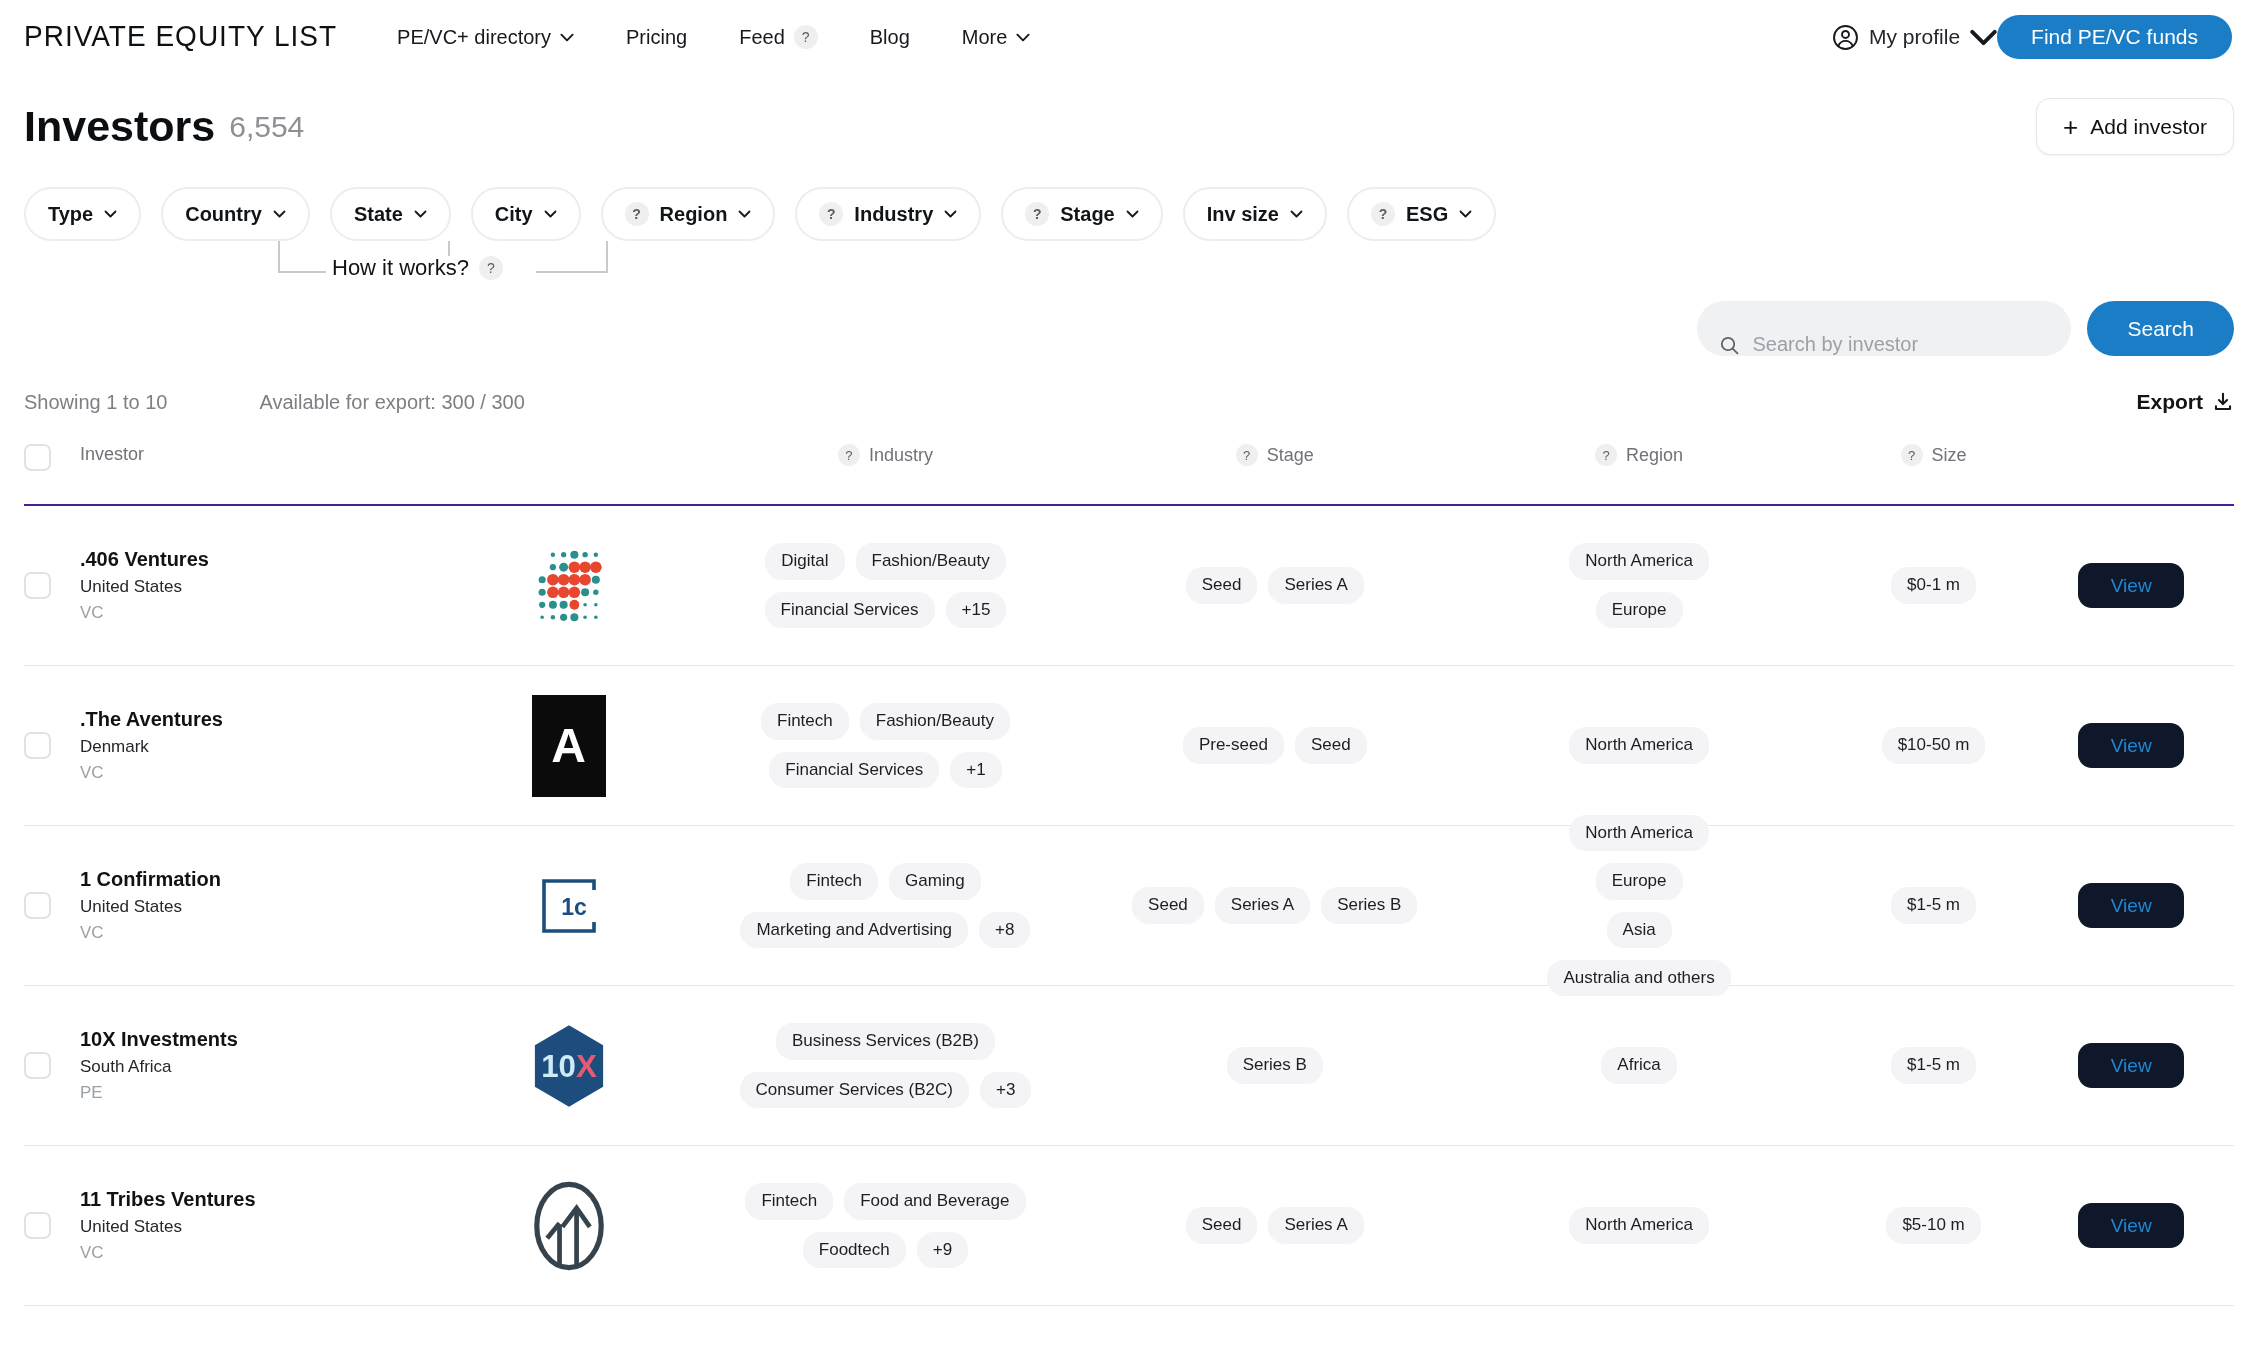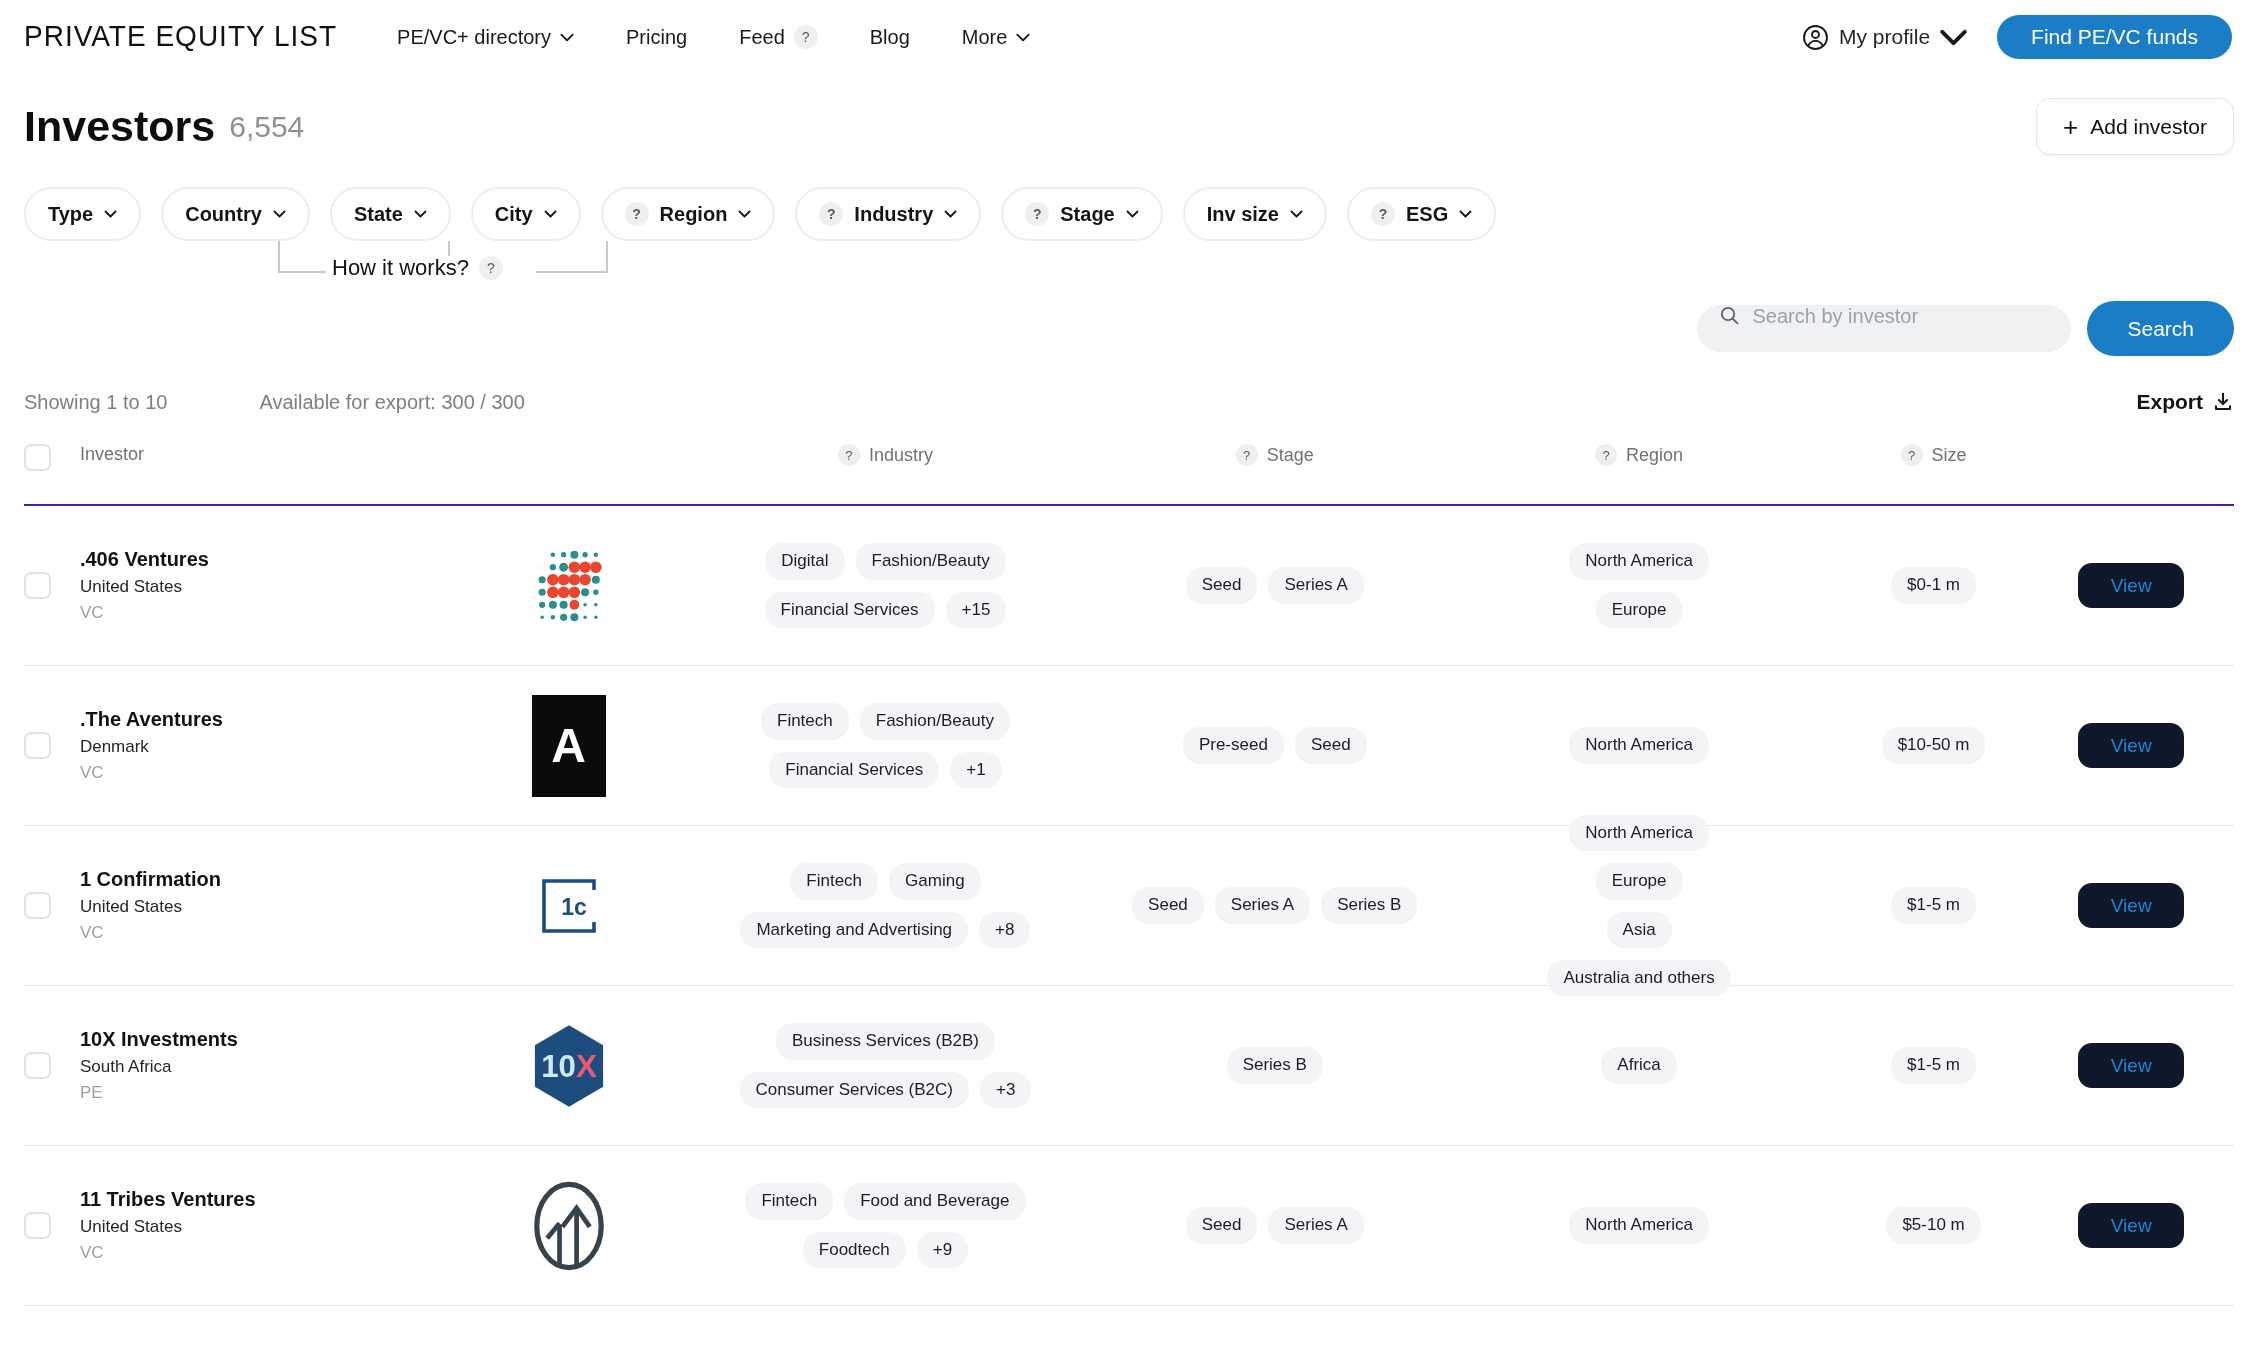--- a/index.html
+++ b/index.html
@@ -19,7 +19,7 @@
   .chev { width:14px; height:9px; display:inline-block; color:#16191d; }
   .helpdot { width:24px; height:24px; border-radius:50%; background:#efefef; color:#5c5c5c;
              font-size:14px; display:inline-flex; align-items:center; justify-content:center; flex:0 0 auto; }
-  .nav-right { margin-left:auto; display:flex; align-items:center; gap:30px; }
+  .nav-right { margin-left:auto; display:flex; align-items:center; }
   .profile { display:flex; align-items:center; gap:10px; font-size:21px; color:#23272b; cursor:pointer; }
   .profile svg { width:27px; height:27px; }
   .cta-btn { background:#1a7dc5; color:#fff; border:none; border-radius:28px;

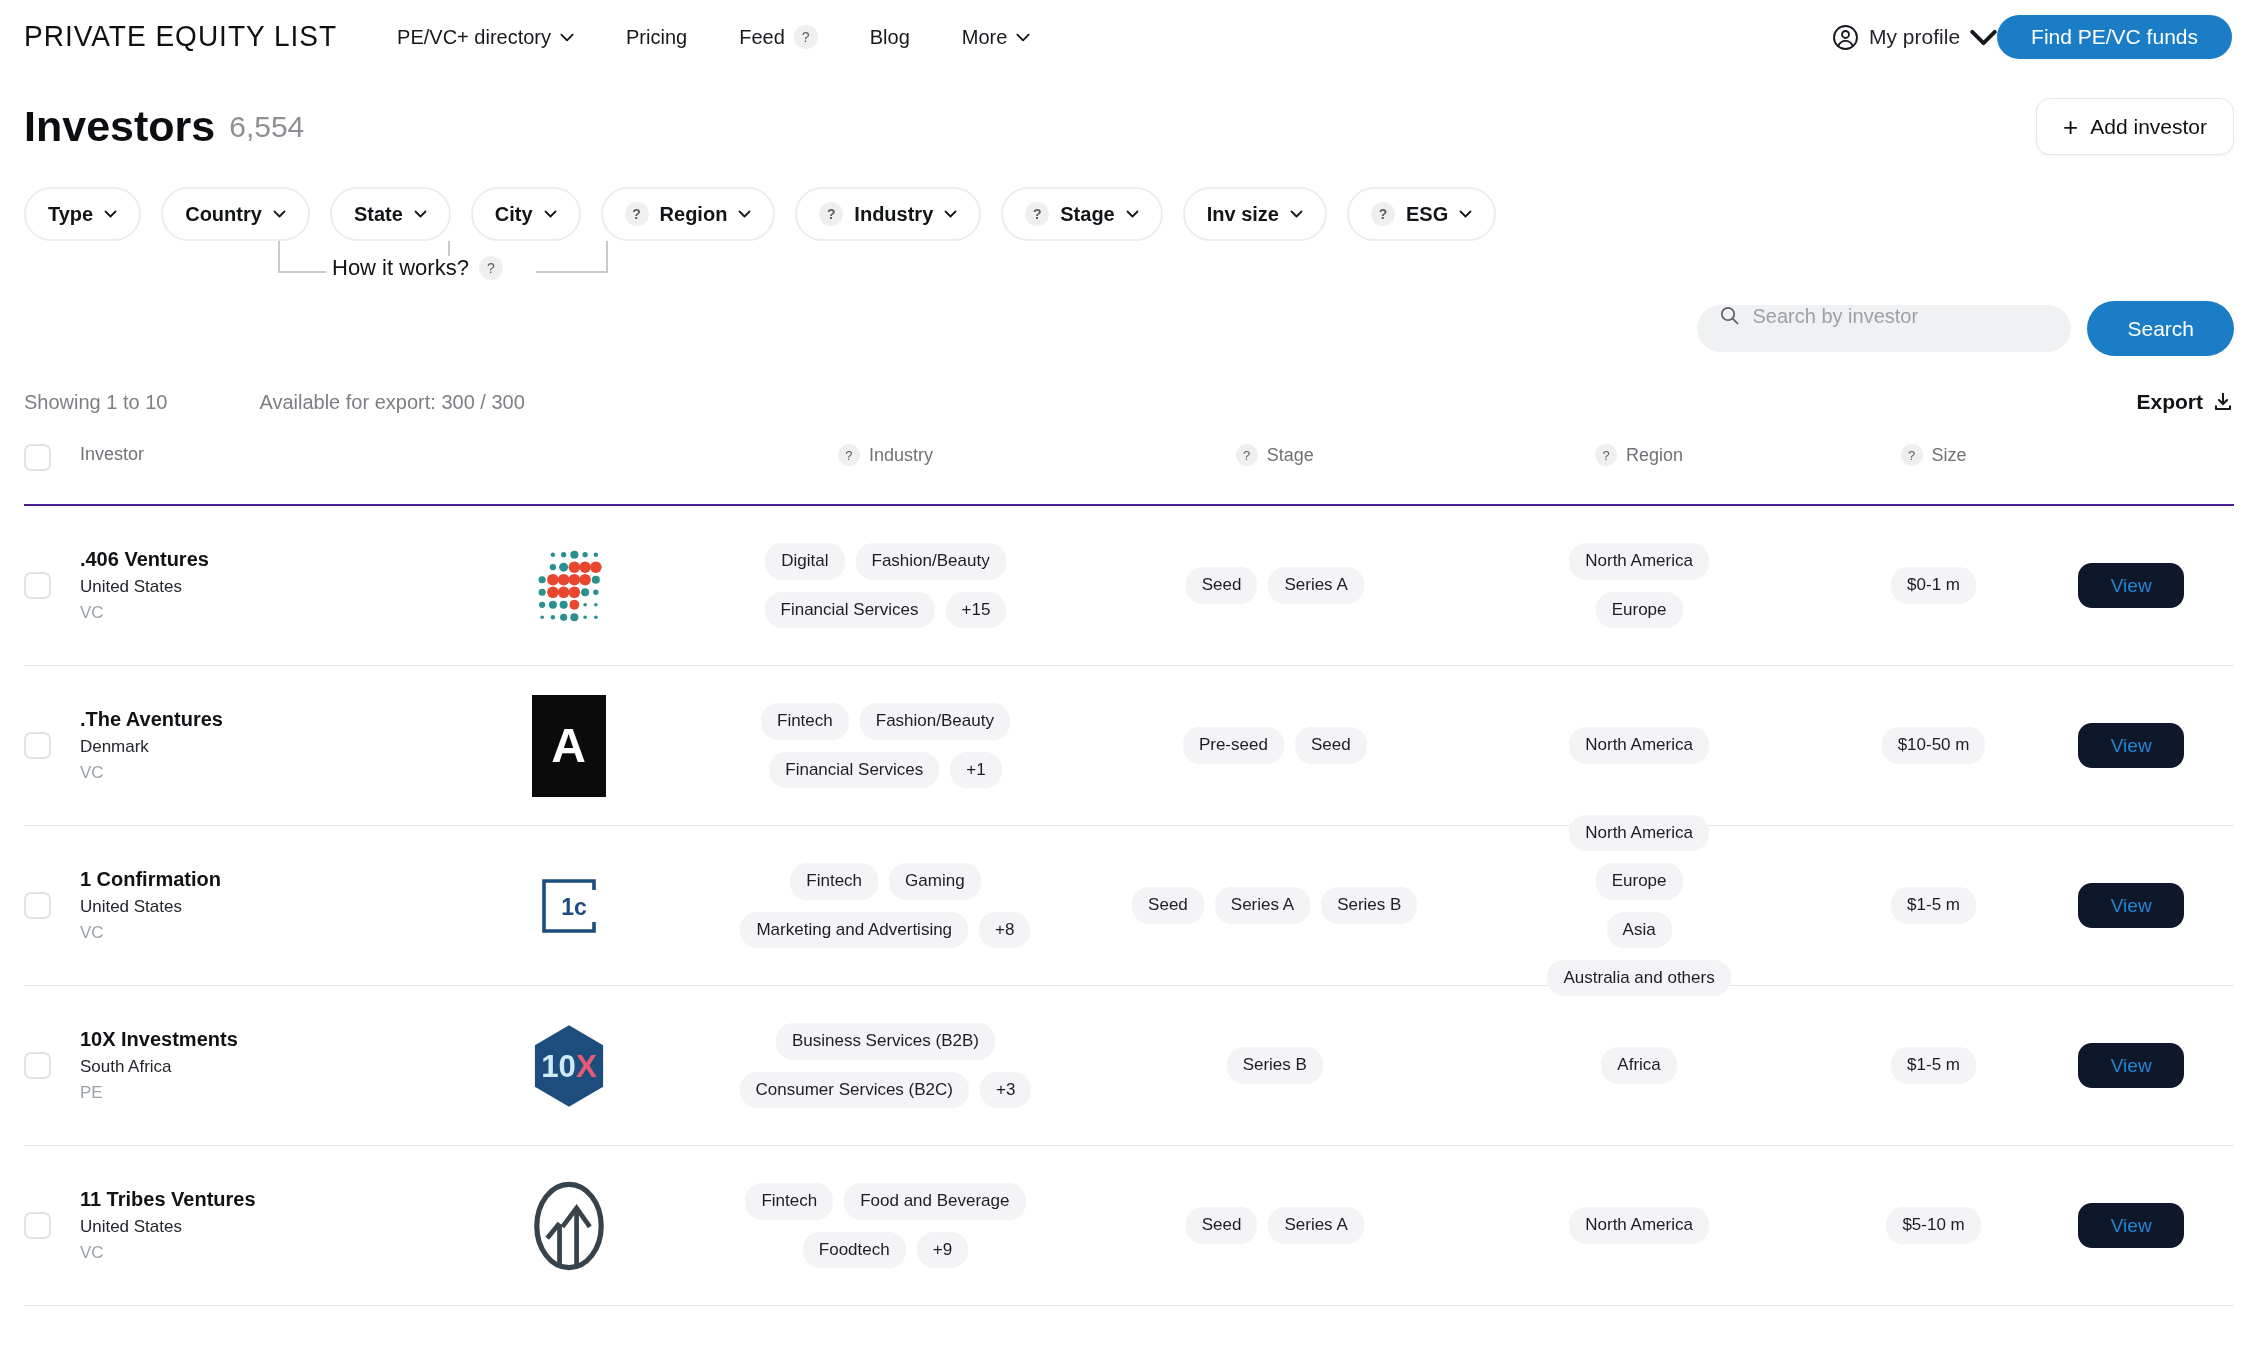--- a/index.html
+++ b/index.html
@@ -51,7 +51,7 @@
 
   
   .searchrow { display:flex; justify-content:flex-end; align-items:center; gap:16px; margin-top:10px; }
-  .searchbox { display:flex; align-items:flex-start; gap:12px; width:374px; height:47px;
+  .searchbox { display:flex; align-items:flex-end; gap:12px; width:374px; height:55px;
                background:#f0f1f3; border-radius:28px; padding:0 22px; }
   .searchbox svg { width:21px; height:21px; flex:0 0 auto; }
   .searchbox input { border:none; outline:none; background:transparent; font-size:20px; color:#333;

